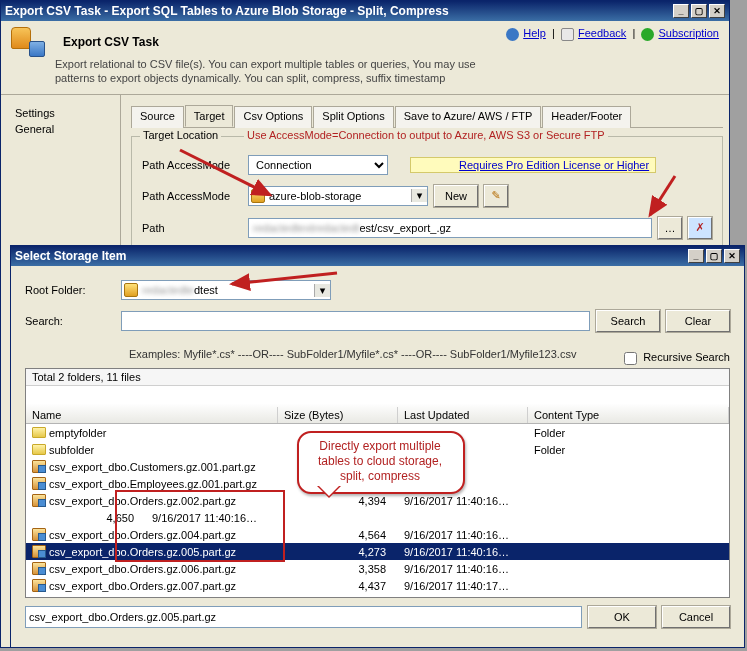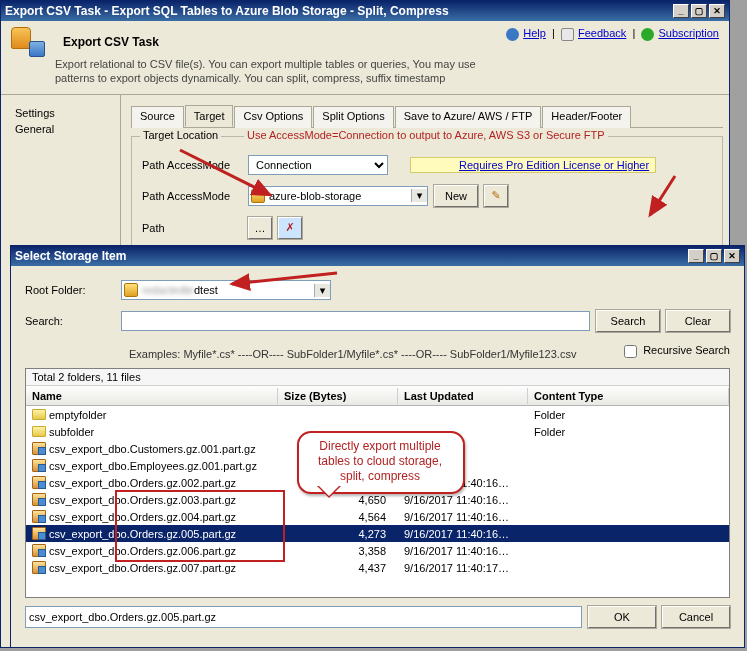--- a/index.html
+++ b/index.html
@@ -363,6 +363,10 @@
 
         <div class="form-row">
           <span class="lbl">Path</span>
+          <div class="path-box">
+            <span class="blur">redactedtextredactedt</span>
+            <span>est/csv_export_.gz</span>
+          </div>
           <button class="win-btn icon-btn">
             <span>…</span>
           </button>

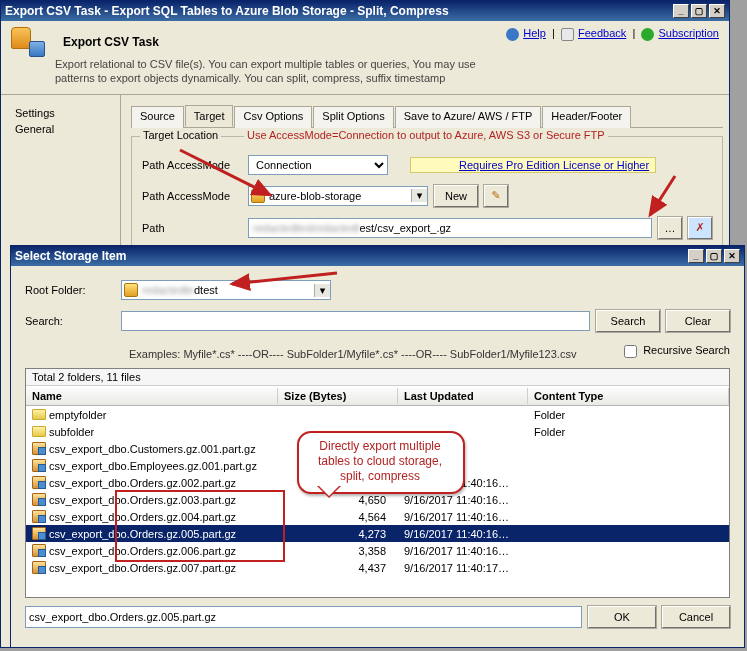--- a/index.html
+++ b/index.html
@@ -407,7 +407,7 @@
       <button class="win-btn" style="width:64px">Clear</button>
     </div>
 
-    <div style="display:flex; align-items:flex-start;">
+    <div style="display:flex; align-items:flex-end;">
       <div class="examples">Examples:   Myfile*.cs*    ----OR----    SubFolder1/Myfile*.cs*    ----OR----    SubFolder1/Myfile123.csv</div>
       <label style="margin-left:auto">
         <input type="checkbox" class="chk" style="">

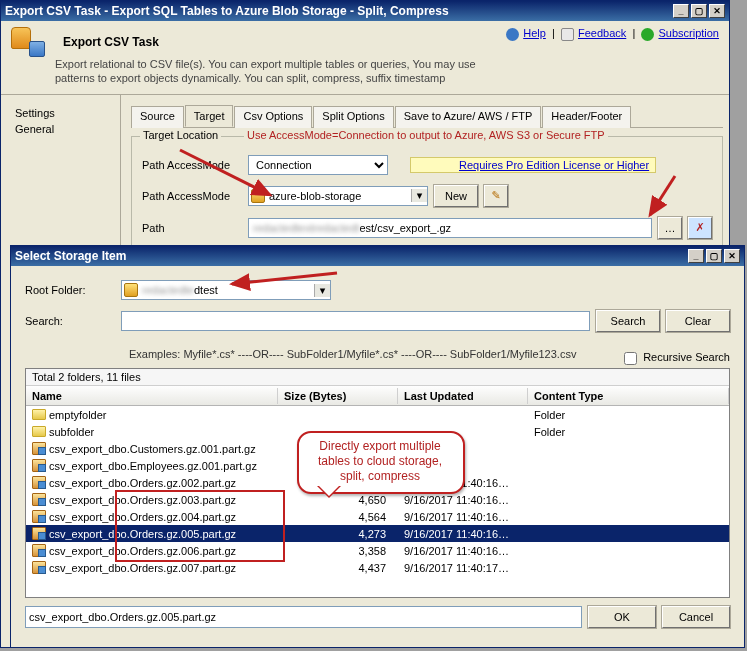--- a/index.html
+++ b/index.html
@@ -212,9 +212,10 @@
     display: flex;
     background: linear-gradient(#fefefe,#e9e9e4);
     border-bottom: 1px solid #b4b4b4;
-    font-weight: bold;
+    font-weight: normal;
     height: 20px;
-    align-items: center;
+    align-items: flex-end;
+    margin-top: 18px;
   }
   .grid-header > div {
     padding: 2px 6px;

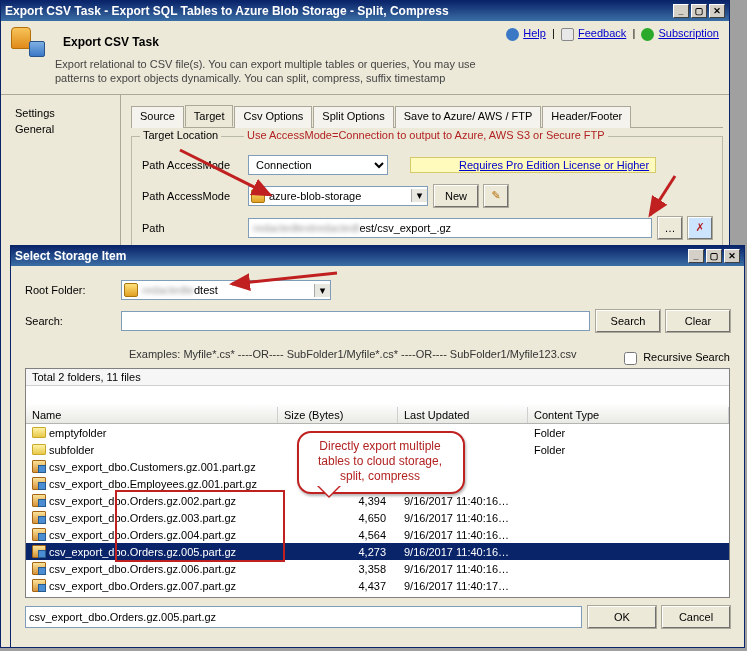--- a/index.html
+++ b/index.html
@@ -471,10 +471,6 @@
             <div class="frow-type"></div>
           </div>
           <div class="grid-row">
-            <div class="frow-name">
-              <span class="gz-ico"></span>
-              <span>csv_export_dbo.Orders.gz.003.part.gz</span>
-            </div>
             <div class="frow-size">4,650</div>
             <div class="frow-date">9/16/2017 11:40:16…</div>
             <div class="frow-type"></div>

